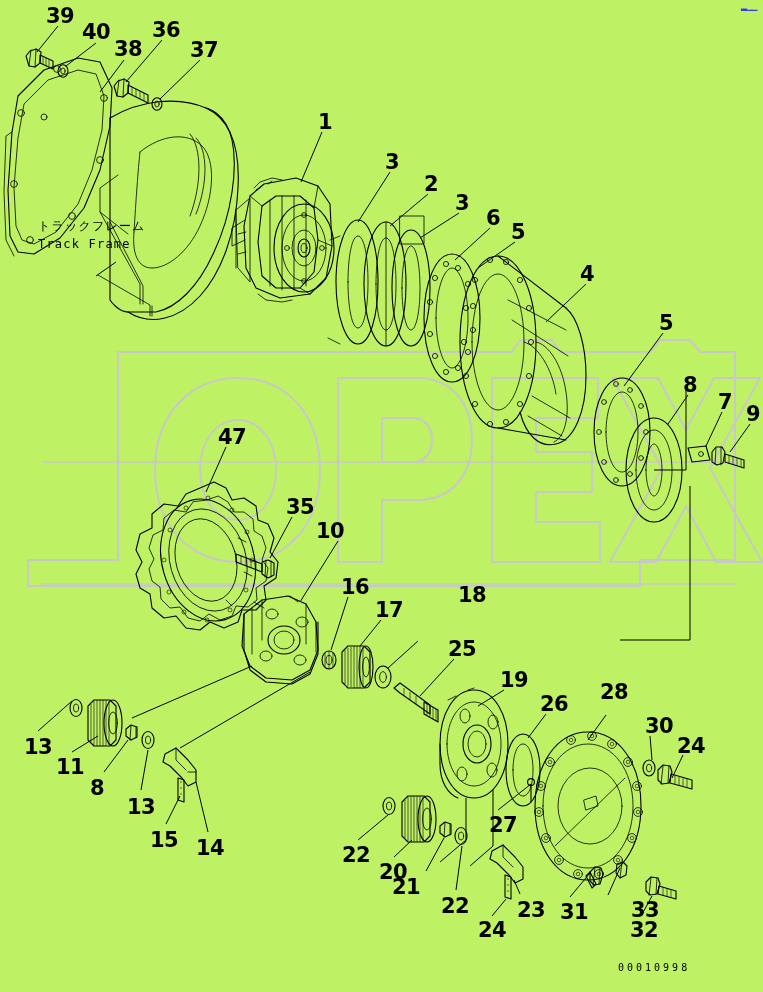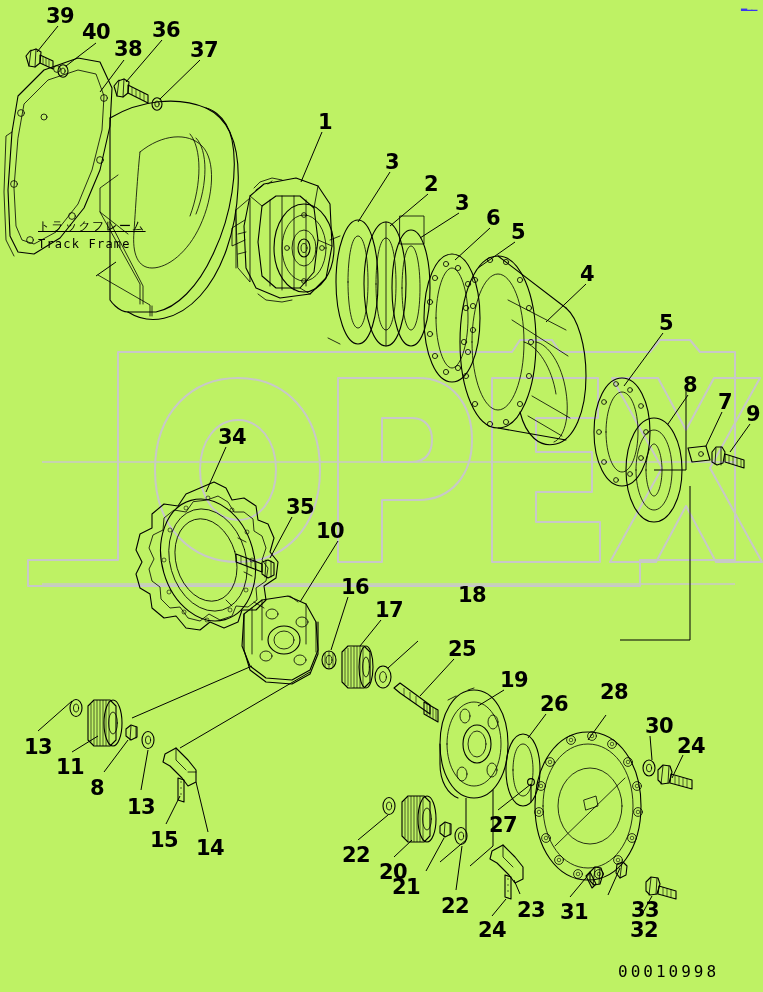--- a/index.html
+++ b/index.html
@@ -617,7 +617,7 @@
       <div class="callout" style="left: 630px; top: 920px;">32</div>
     </div>
 
-  <div class="frame-label" style="left:38px;top:218px;text-decoration:underline;">トラックフレーム</div>
+  <div class="frame-label" style="left:38px;top:218px;">トラックフレーム</div>
   <div class="frame-label" style="left:38px;top:236px;">Track Frame</div>
 
   <div class="partnum" style="left:618px;top:962px;">00010998</div>

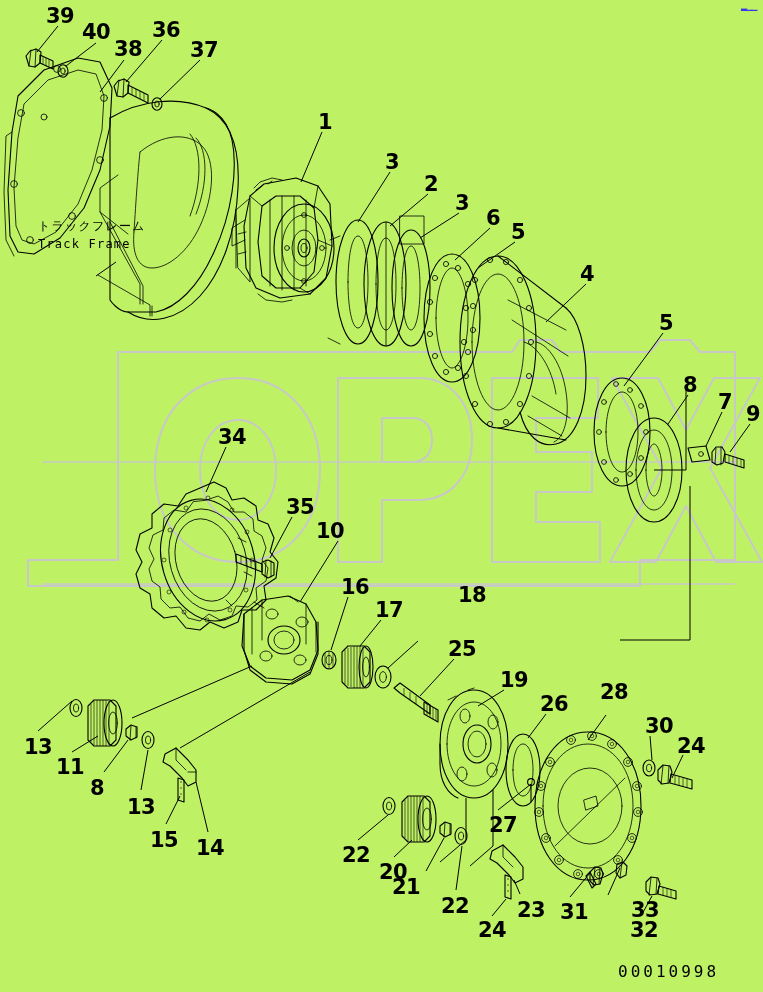--- a/index.html
+++ b/index.html
@@ -587,7 +587,7 @@
       <div class="callout" style="left: 683px; top: 375px;">8</div>
       <div class="callout" style="left: 718px; top: 392px;">7</div>
       <div class="callout" style="left: 746px; top: 404px;">9</div>
-      <div class="callout" style="left: 218px; top: 427px;">34</div>
+      <div class="callout" style="left: 218px; top: 427px;">47</div>
       <div class="callout" style="left: 286px; top: 497px;">35</div>
       <div class="callout" style="left: 316px; top: 521px;">10</div>
       <div class="callout" style="left: 341px; top: 577px;">16</div>

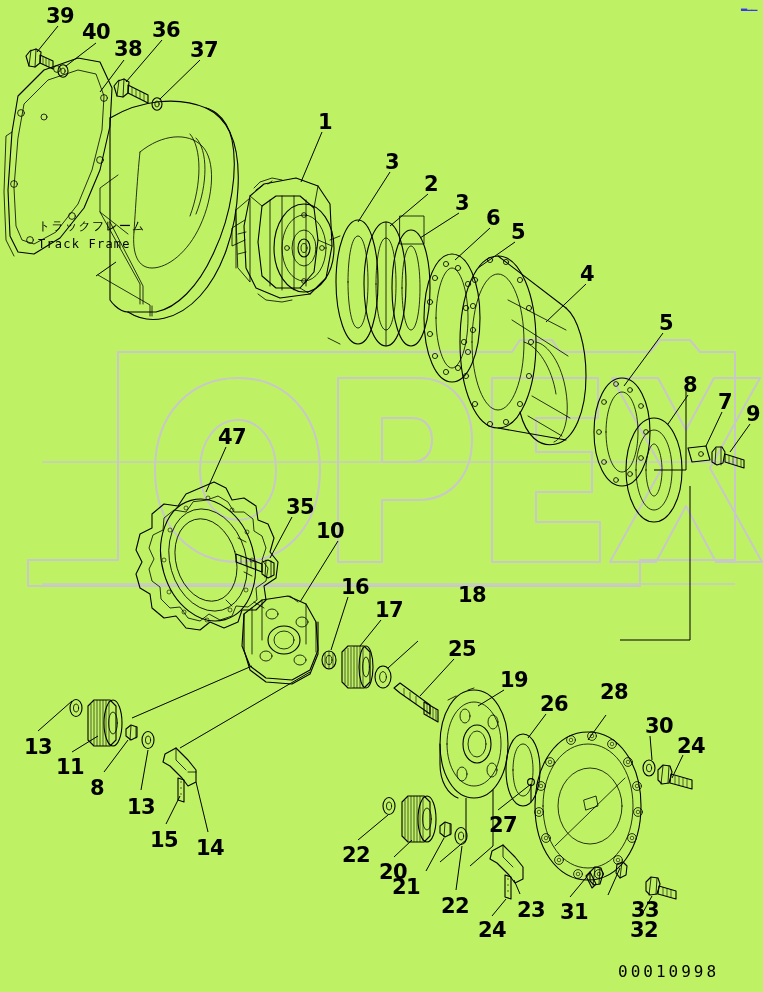--- a/index.html
+++ b/index.html
@@ -34,7 +34,7 @@
   .partnum{
     position:absolute;
     font-family:"DejaVu Sans Mono","Liberation Mono",monospace;
-    font-size:16px;
+    font-size:10px;
     color:#000;
     letter-spacing:3px;
     white-space:nowrap;

